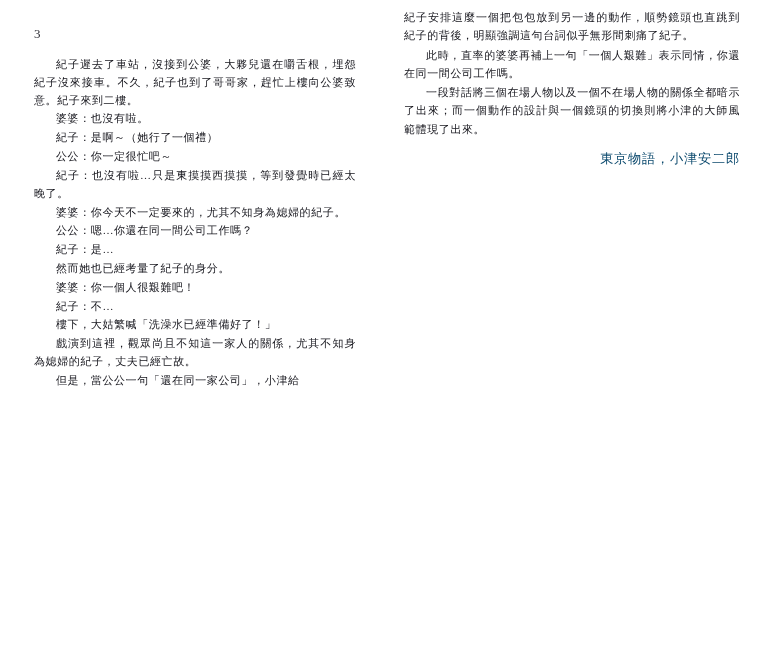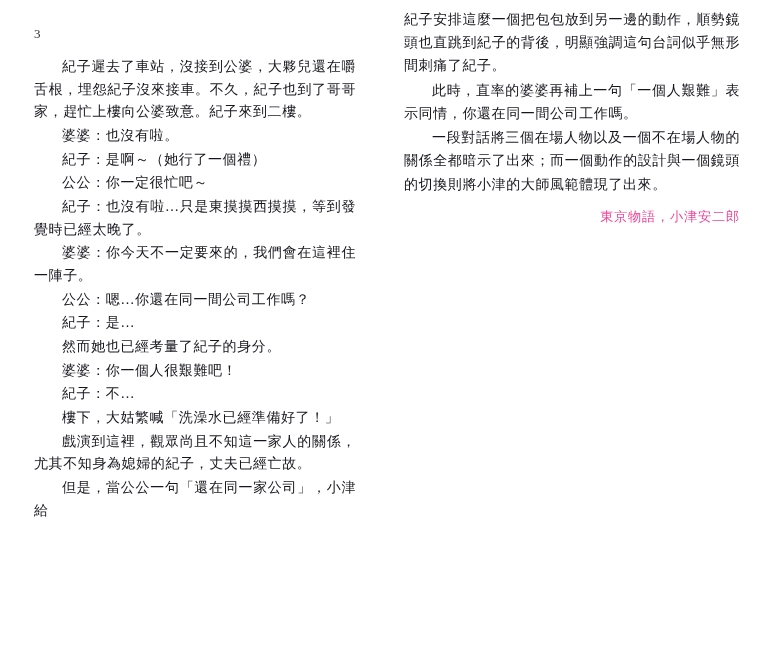--- a/index.html
+++ b/index.html
@@ -42,7 +42,7 @@
   }
   p.para {
     margin: 0 0 1px 0;
-    font-size: 14px;
+    font-size: 11px;
     line-height: 1.62;
     text-align: justify;
     text-justify: inter-ideograph;

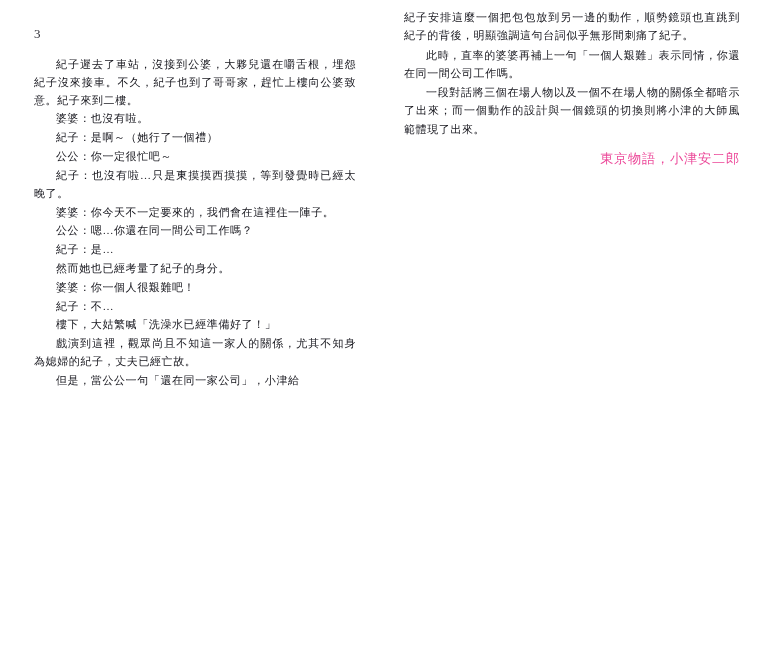--- a/index.html
+++ b/index.html
@@ -63,7 +63,7 @@
     font-size: 13.2px;
     text-align: right;
     letter-spacing: 0.8px;
-    color: #ec4899;
+    color: #0c4a6e;
   }
   .right-body p.para {
     line-height: 1.66;

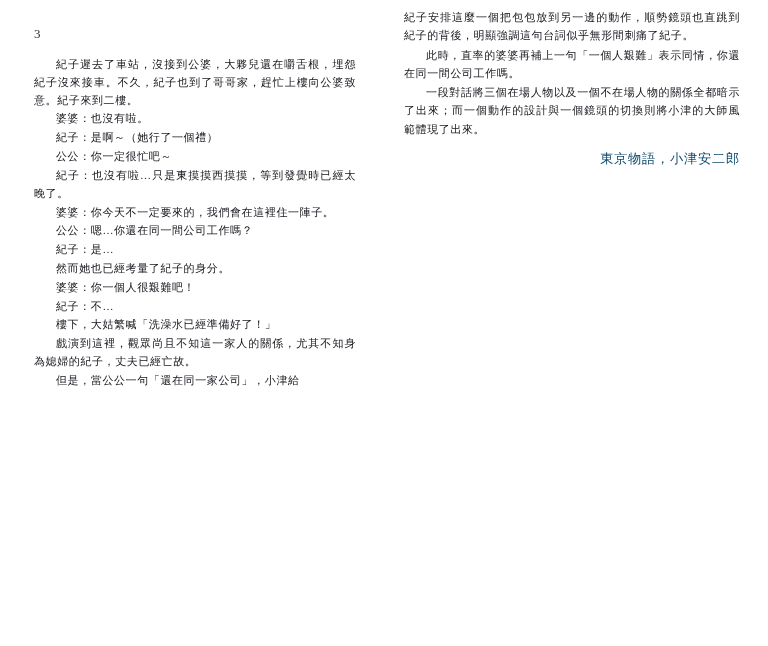--- a/index.html
+++ b/index.html
@@ -82,7 +82,7 @@
       <p class="para dialogue">紀子：是啊～（她行了一個禮）</p>
       <p class="para dialogue">公公：你一定很忙吧～</p>
       <p class="para dialogue">紀子：也沒有啦…只是東摸摸西摸摸，等到發覺時已經太晚了。</p>
-      <p class="para dialogue">婆婆：你今天不一定要來的，我們會在這裡住一陣子。</p>
+      <p class="para dialogue">婆婆：你今天不一定要來的，尤其不知身為媳婦的紀子。</p>
       <p class="para dialogue">公公：嗯…你還在同一間公司工作嗎？</p>
       <p class="para dialogue">紀子：是…</p>
       <p class="para dialogue">然而她也已經考量了紀子的身分。</p>

